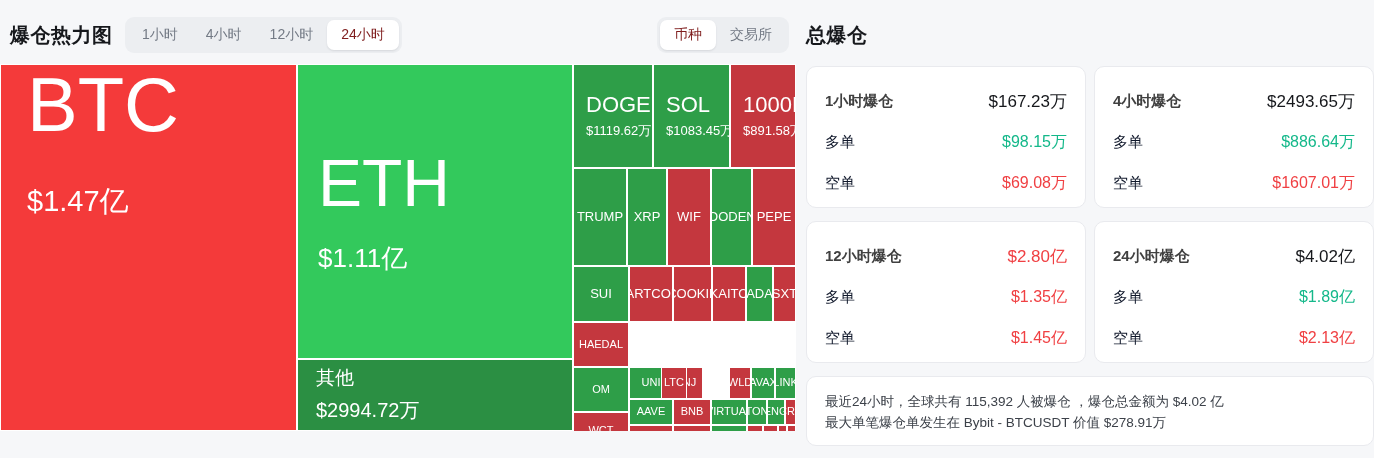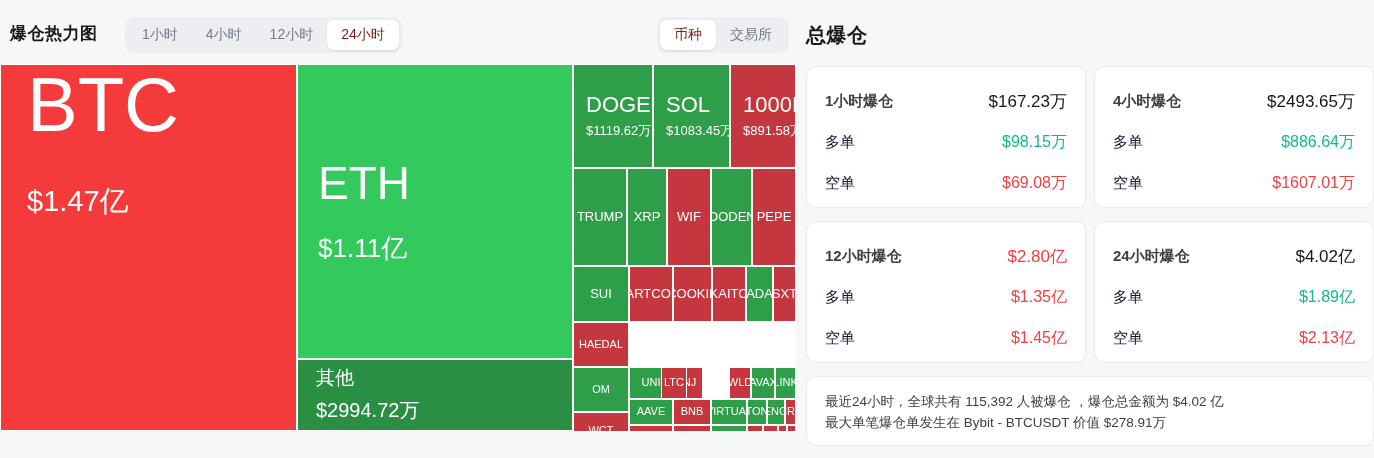--- a/index.html
+++ b/index.html
@@ -17,7 +17,7 @@
     position: absolute; font-weight: bold; color: #16181c;
     letter-spacing: .5px; white-space: nowrap;
   }
-  #heatmap-title { left: 10px; top: 22px; font-size: 17px; }
+  #heatmap-title { left: 10px; top: 22px; font-size: 20px; }
   #total-title   { left: 806px; top: 22px; font-size: 20px; }
 
   .seg {

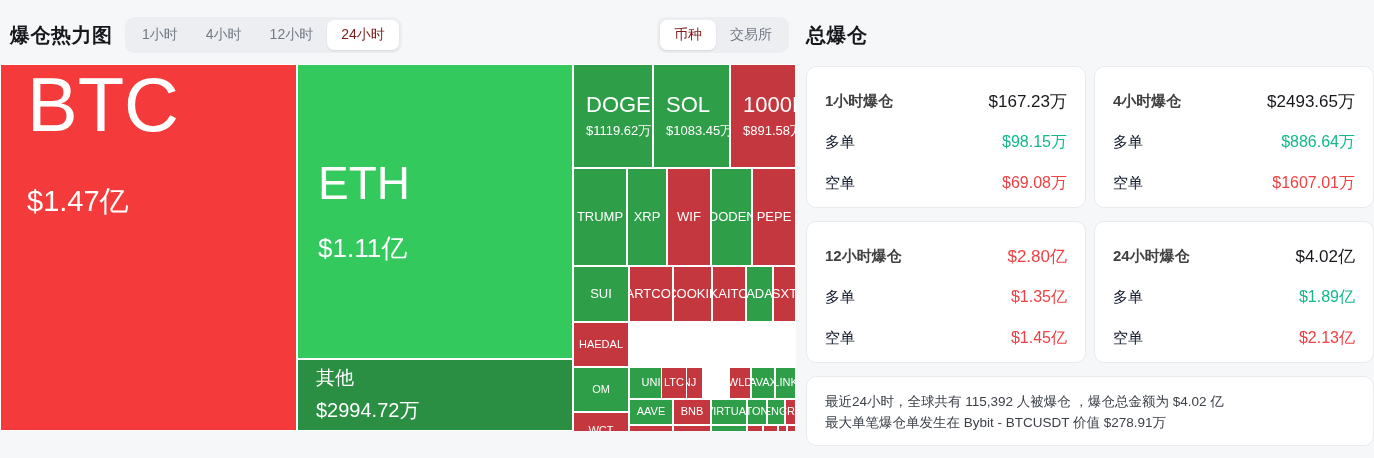--- a/index.html
+++ b/index.html
@@ -61,7 +61,7 @@
   .tile.xl .val { font-size: 29px; margin-top: 40px; }
 
   .tile.lg { padding: 0 20px; justify-content: center; }
-  .tile.lg .sym { font-size: 46px; }
+  .tile.lg .sym { font-size: 66px; }
   .tile.lg .val { font-size: 26px; margin-top: 26px; }
 
   .tile.md { padding: 0 12px; align-items: flex-start; justify-content: center; }

